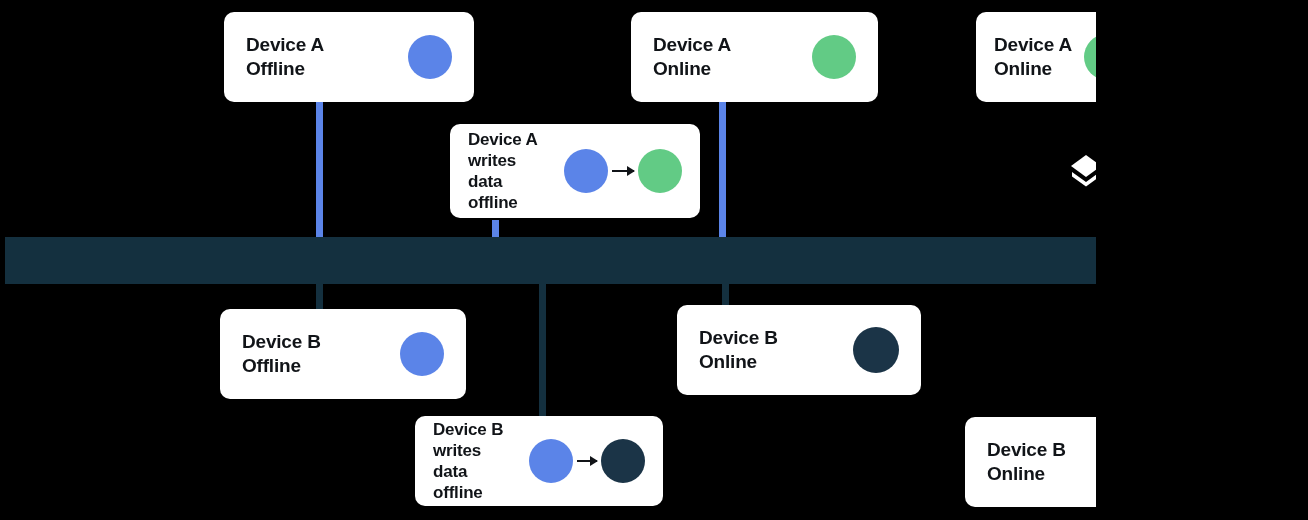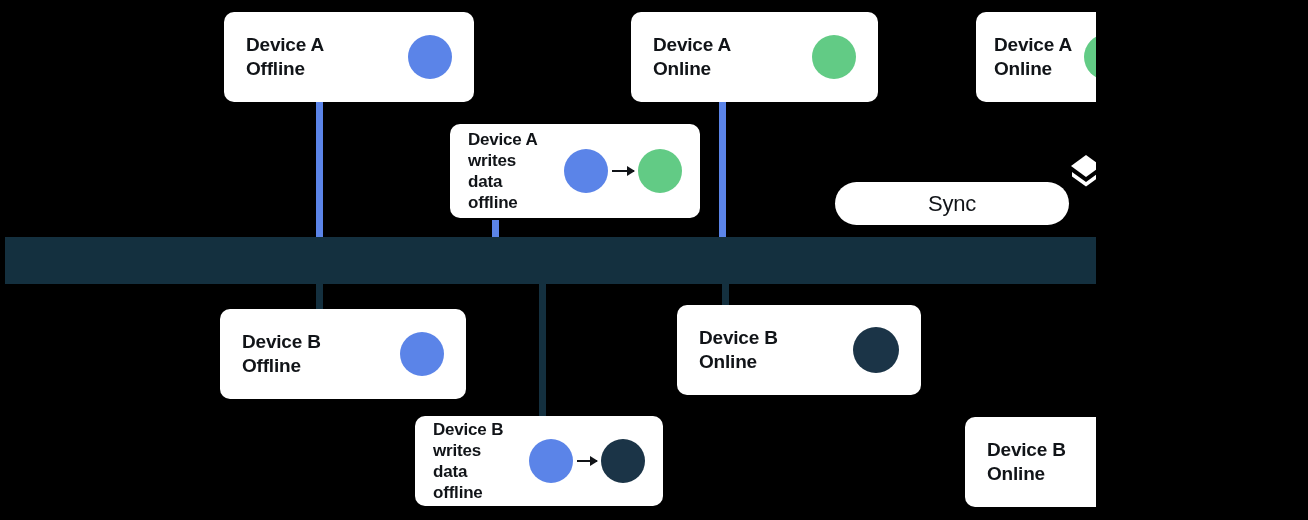--- a/index.html
+++ b/index.html
@@ -179,9 +179,6 @@
     </div>
   </div>
 
-  <div class="sync-pill" style="left:835px; top:182px; width:234px; height:43px;">
-    <span class="sync-label">Sync</span>
-  </div>
 
   <svg class="layers-icon" style="left:1068px; top:153px;" width="36" height="34" viewBox="0 0 36 34">
     <polygon points="18,2 33,13 18,24 3,13" fill="#ffffff"></polygon>

